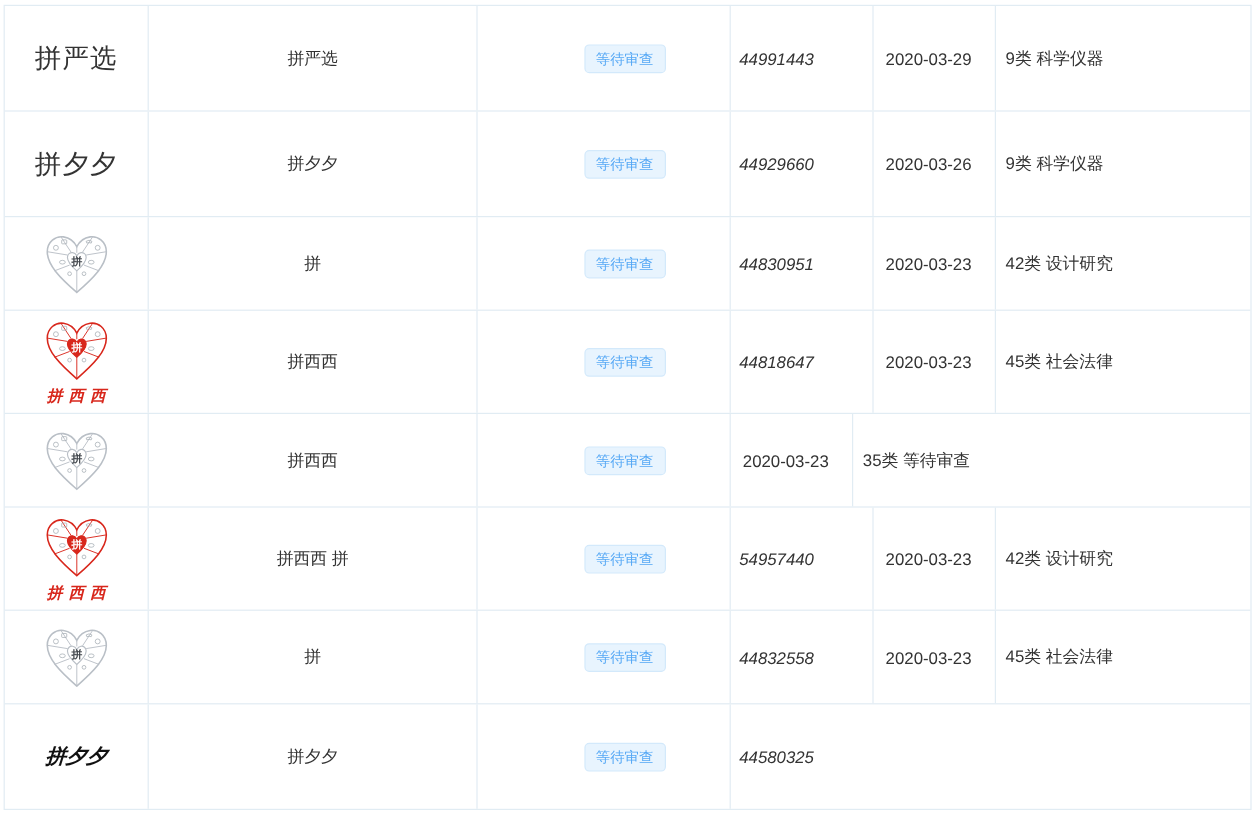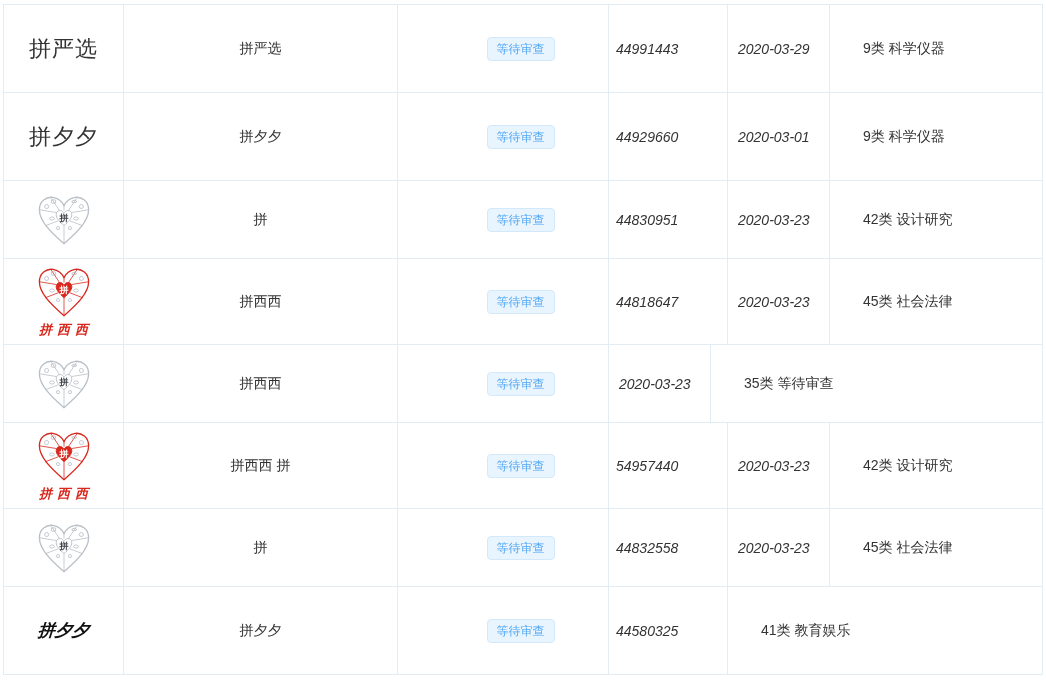--- a/index.html
+++ b/index.html
@@ -27,7 +27,7 @@
   .c-name{width:274px;justify-content:center;}
   .c-status{width:211px;justify-content:center;}
   .c-appno{width:119px;padding-left:7px;font-style:italic;}
-  .c-date{width:102px;padding-left:10px;font-style:italic;}
+  .c-date{width:102px;padding-left:10px;}
   .c-category{flex:1;padding-left:8px;}
   .badge{display:inline-block;background:var(--badge-bg);color:var(--badge-text);border:1px solid var(--badge-border);border-radius:4px;font-size:12px;line-height:14px;padding:4px 9px;white-space:nowrap;cursor:pointer;margin-left:35px;}
   .logo-text{font-size:22px;color:#333;letter-spacing:1px;white-space:nowrap;}

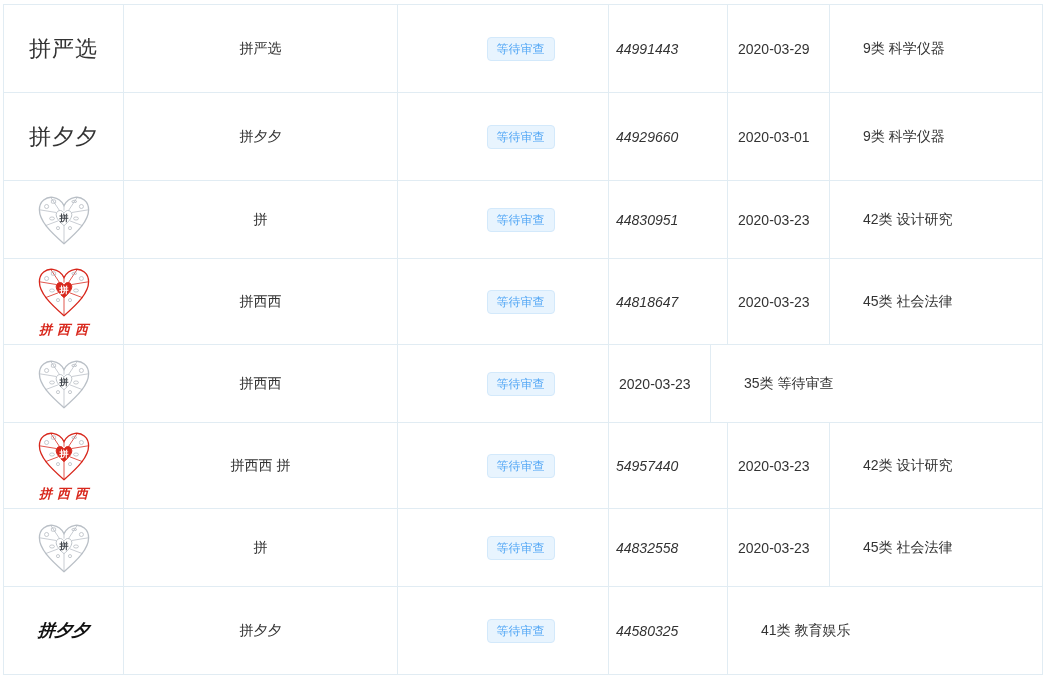--- a/index.html
+++ b/index.html
@@ -22,7 +22,7 @@
   .row.h-red{height:86px;}
   .row.h-grey{height:78px;}
   .cell{display:flex;align-items:center;border-right:1px solid var(--border);font-size:14px;color:var(--text);overflow:hidden;}
-  .cell:last-child{border-right:none;margin-left:25px;}
+  .cell:last-child{border-right:none;}
   .c-logo{width:120px;justify-content:center;}
   .c-name{width:274px;justify-content:center;}
   .c-status{width:211px;justify-content:center;}

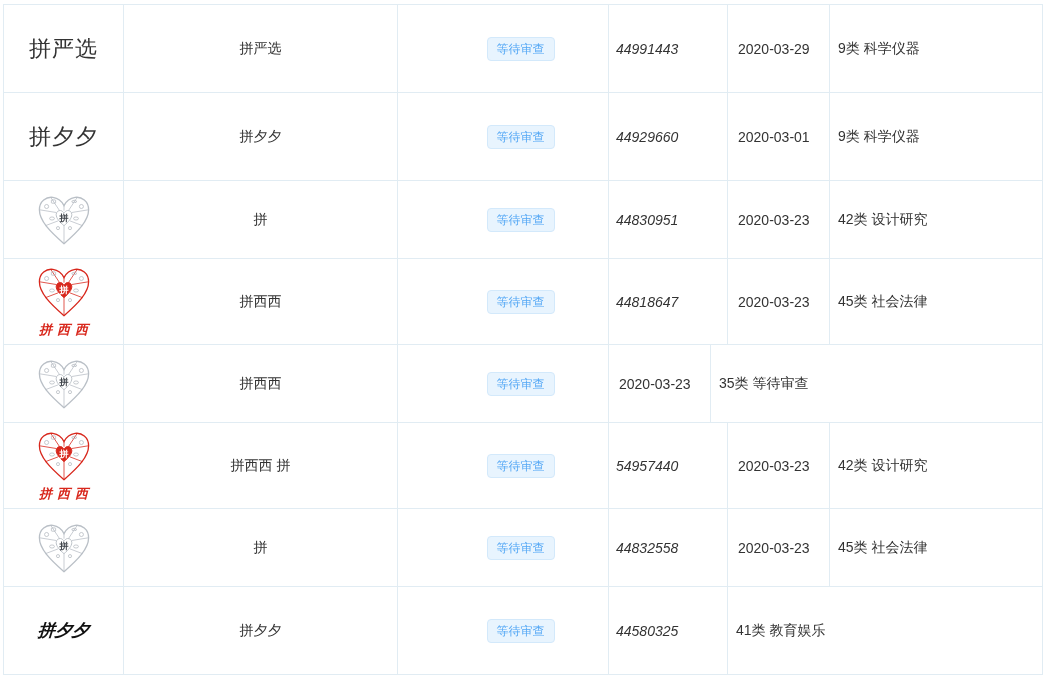--- a/index.html
+++ b/index.html
@@ -62,7 +62,7 @@
       <span class="badge">等待审查</span>
     </div>
     <div class="cell c-appno">44929660</div>
-    <div class="cell c-date">2020-03-01</div>
+    <div class="cell c-date">2020-03-26</div>
     <div class="cell c-category">9类 科学仪器</div>
   </div>
 

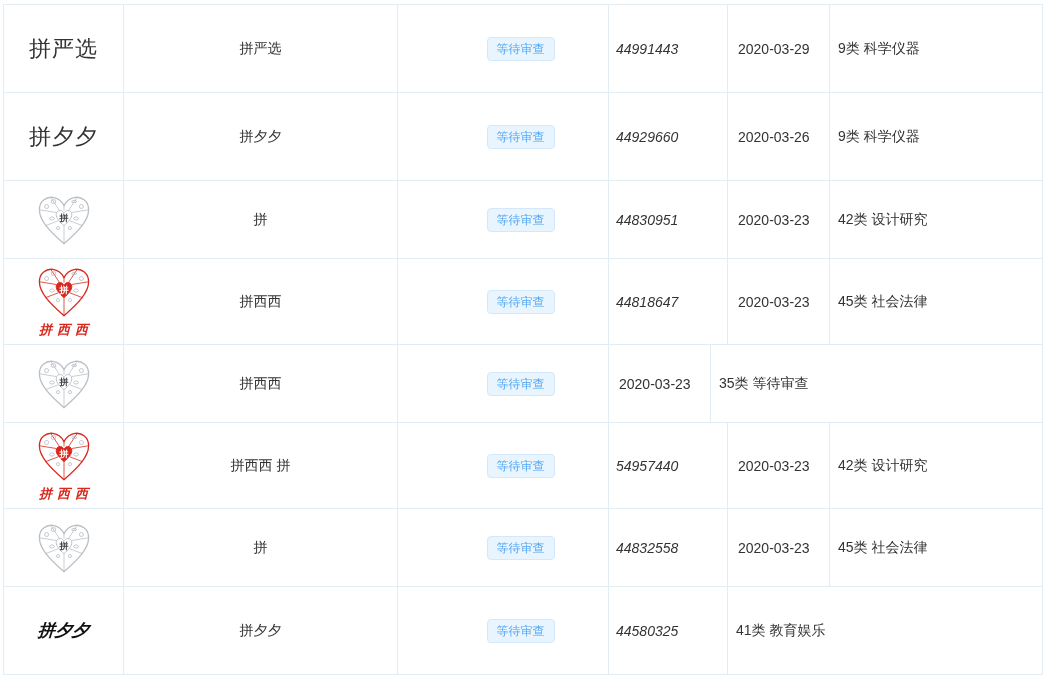--- a/index.html
+++ b/index.html
@@ -271,7 +271,6 @@
       <span class="badge">等待审查</span>
     </div>
     <div class="cell c-appno">44580325</div>
-    <div class="cell c-category">41类 教育娱乐</div>
   </div>
 </div>
 </div>

